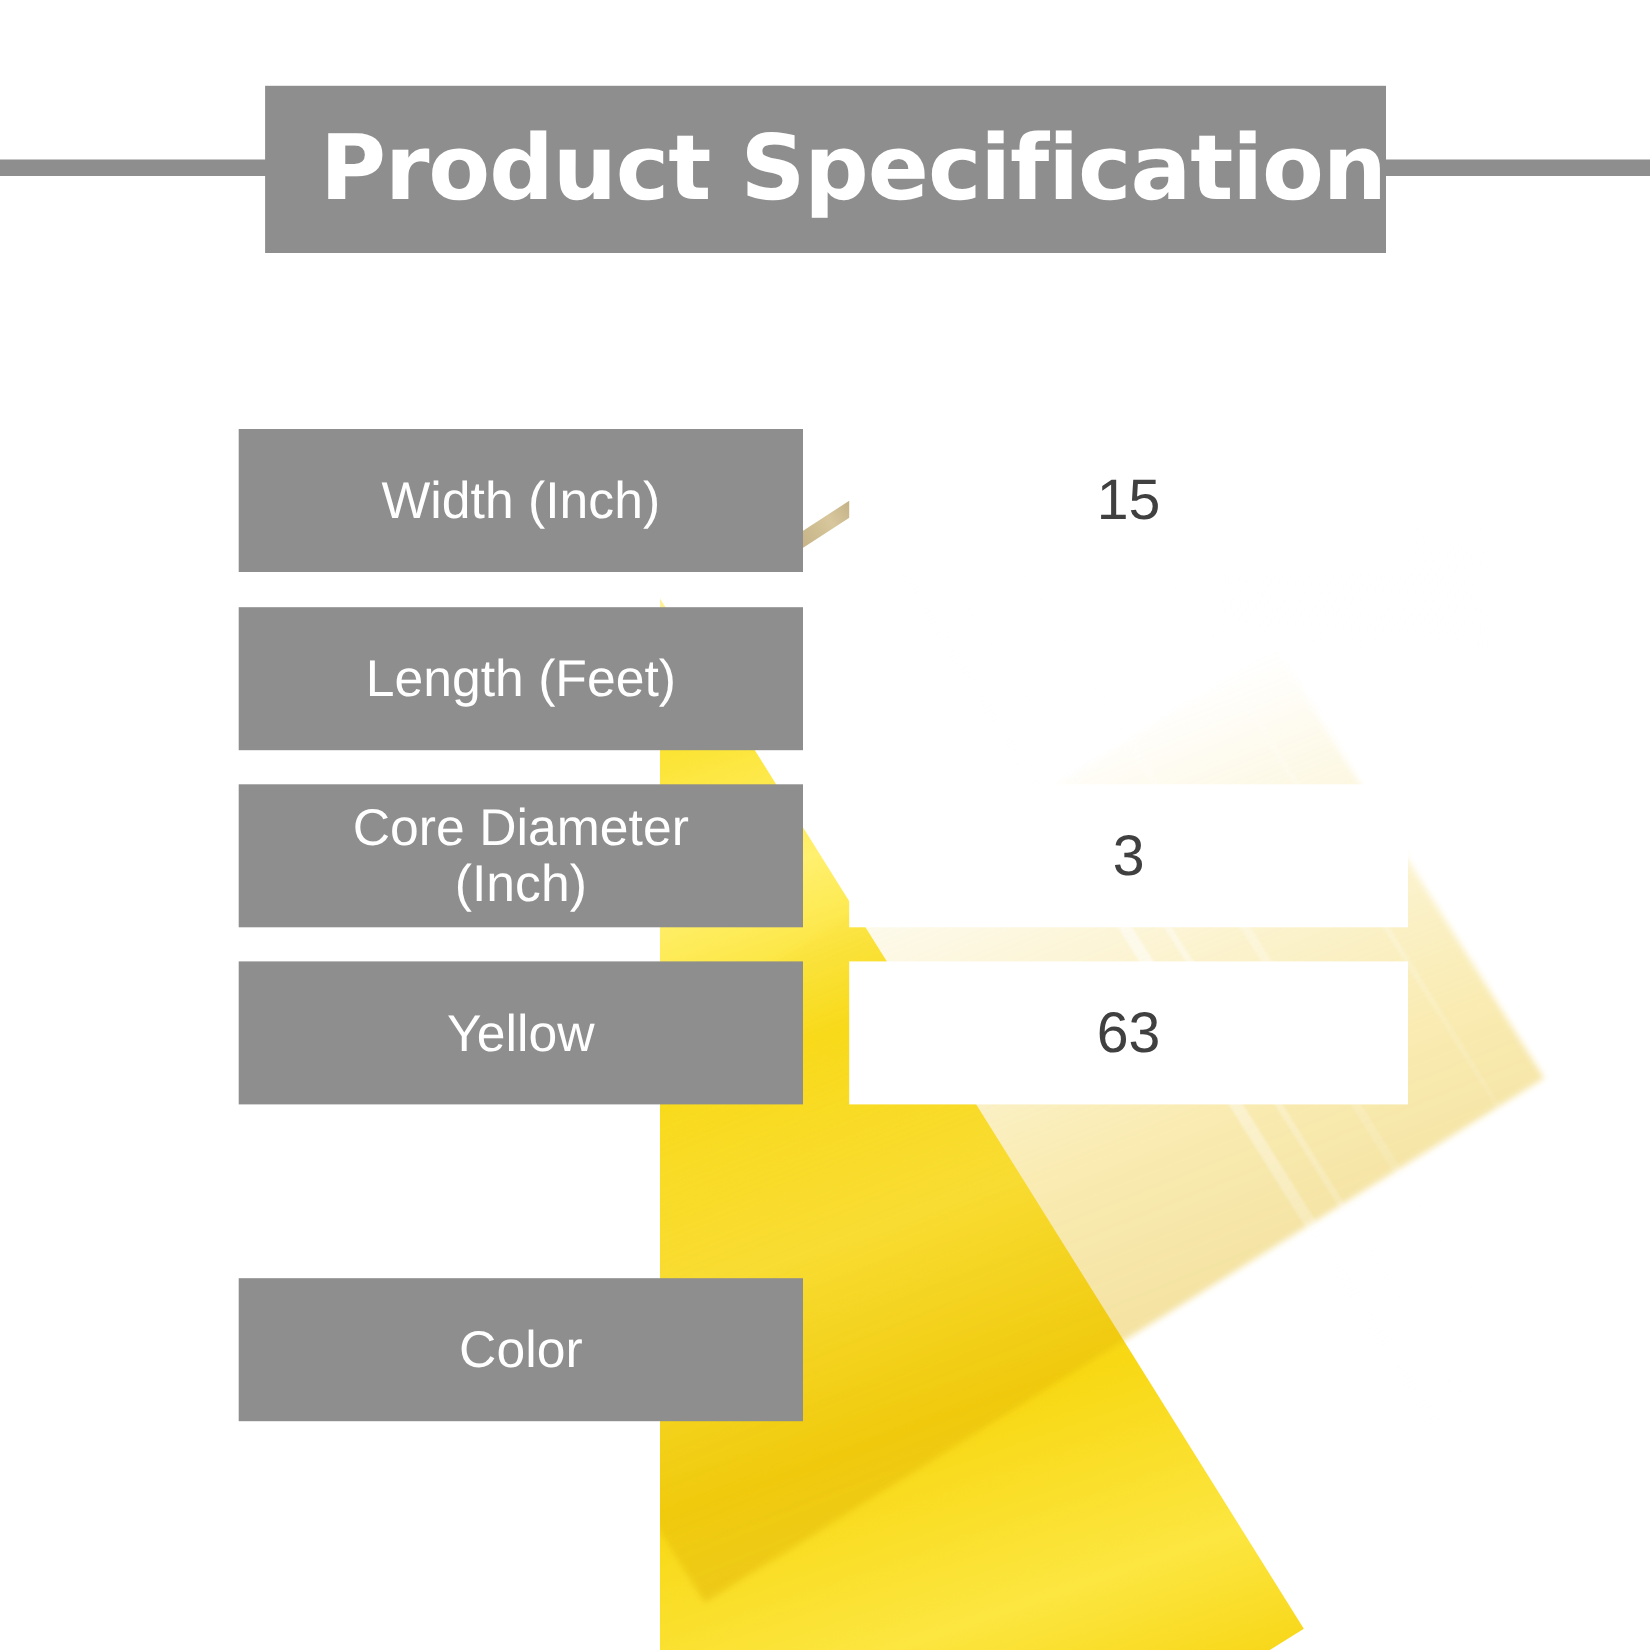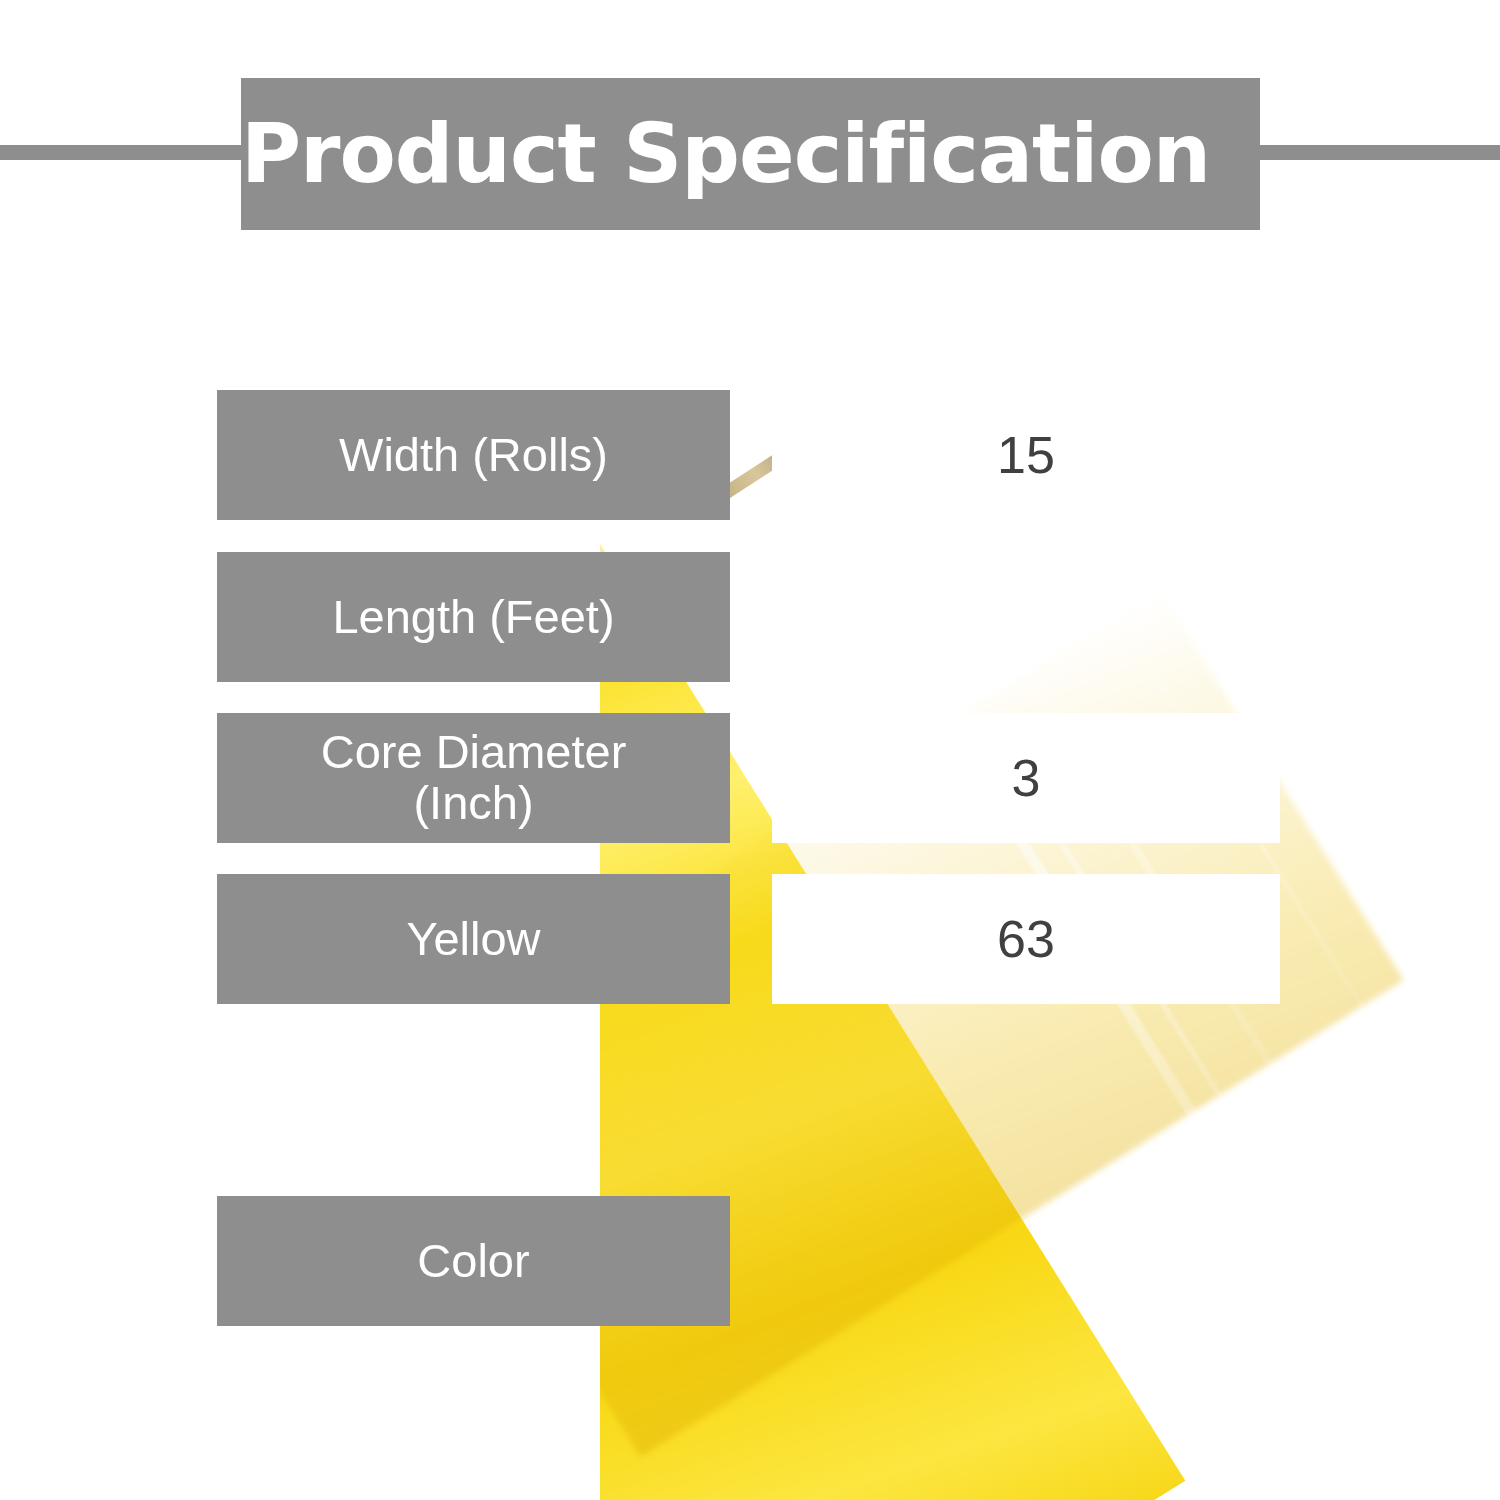--- a/index.html
+++ b/index.html
@@ -24,7 +24,7 @@
   #title-banner{
     position:absolute;left:241px;top:78px;width:1019px;height:152px;
     background:#8e8e8e;
-    display:flex;align-items:center;justify-content:flex-start;
+    display:flex;align-items:center;justify-content:flex-end;
   }
   #title-text{
     color:#ffffff;

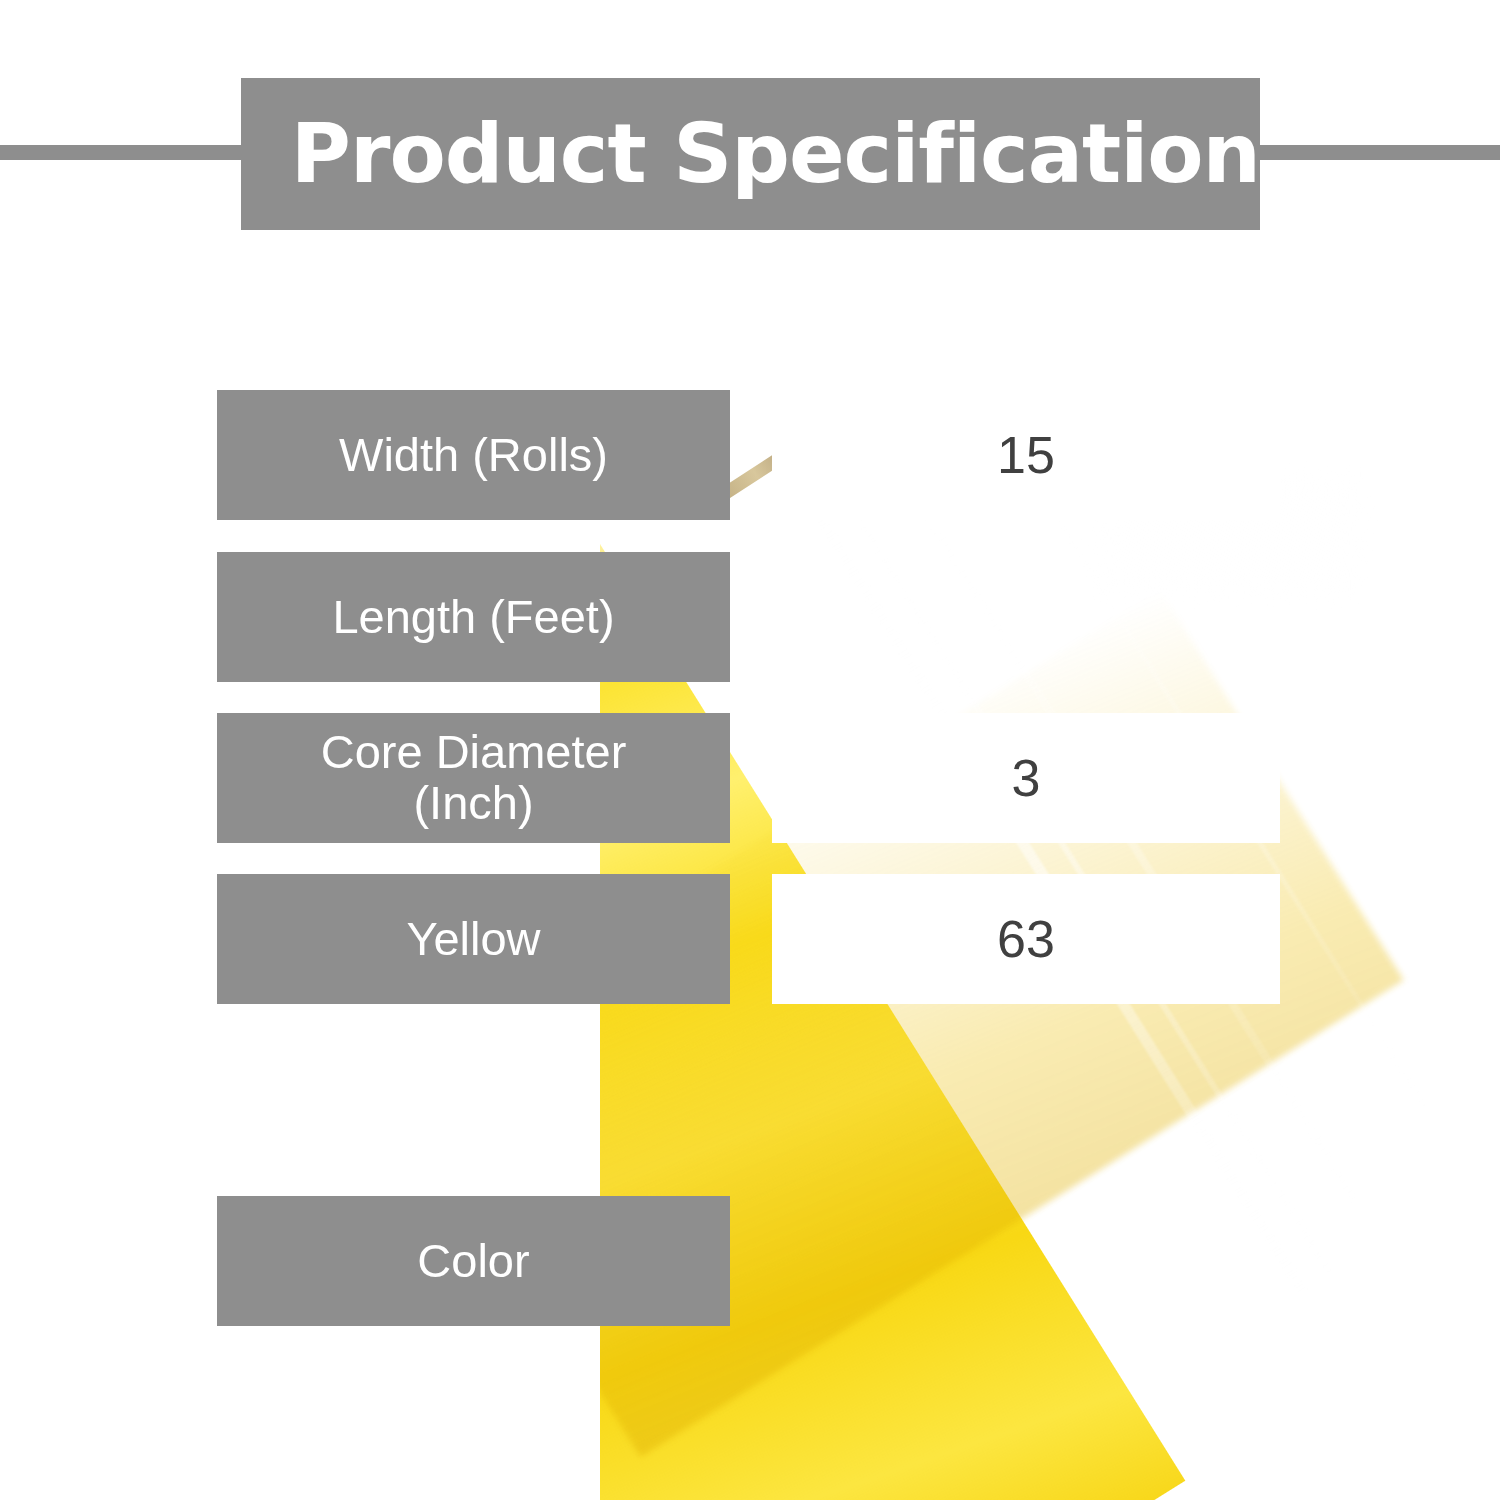--- a/index.html
+++ b/index.html
@@ -154,7 +154,7 @@
 
     <div class="spec-row" style="top:390px">
       <div class="label-cell">
-        <span class="label-text">Width (Rolls)</span>
+        <span class="label-text">Width (Inch)</span>
       </div>
       <div class="value-cell">
         <span class="value-text">15</span>

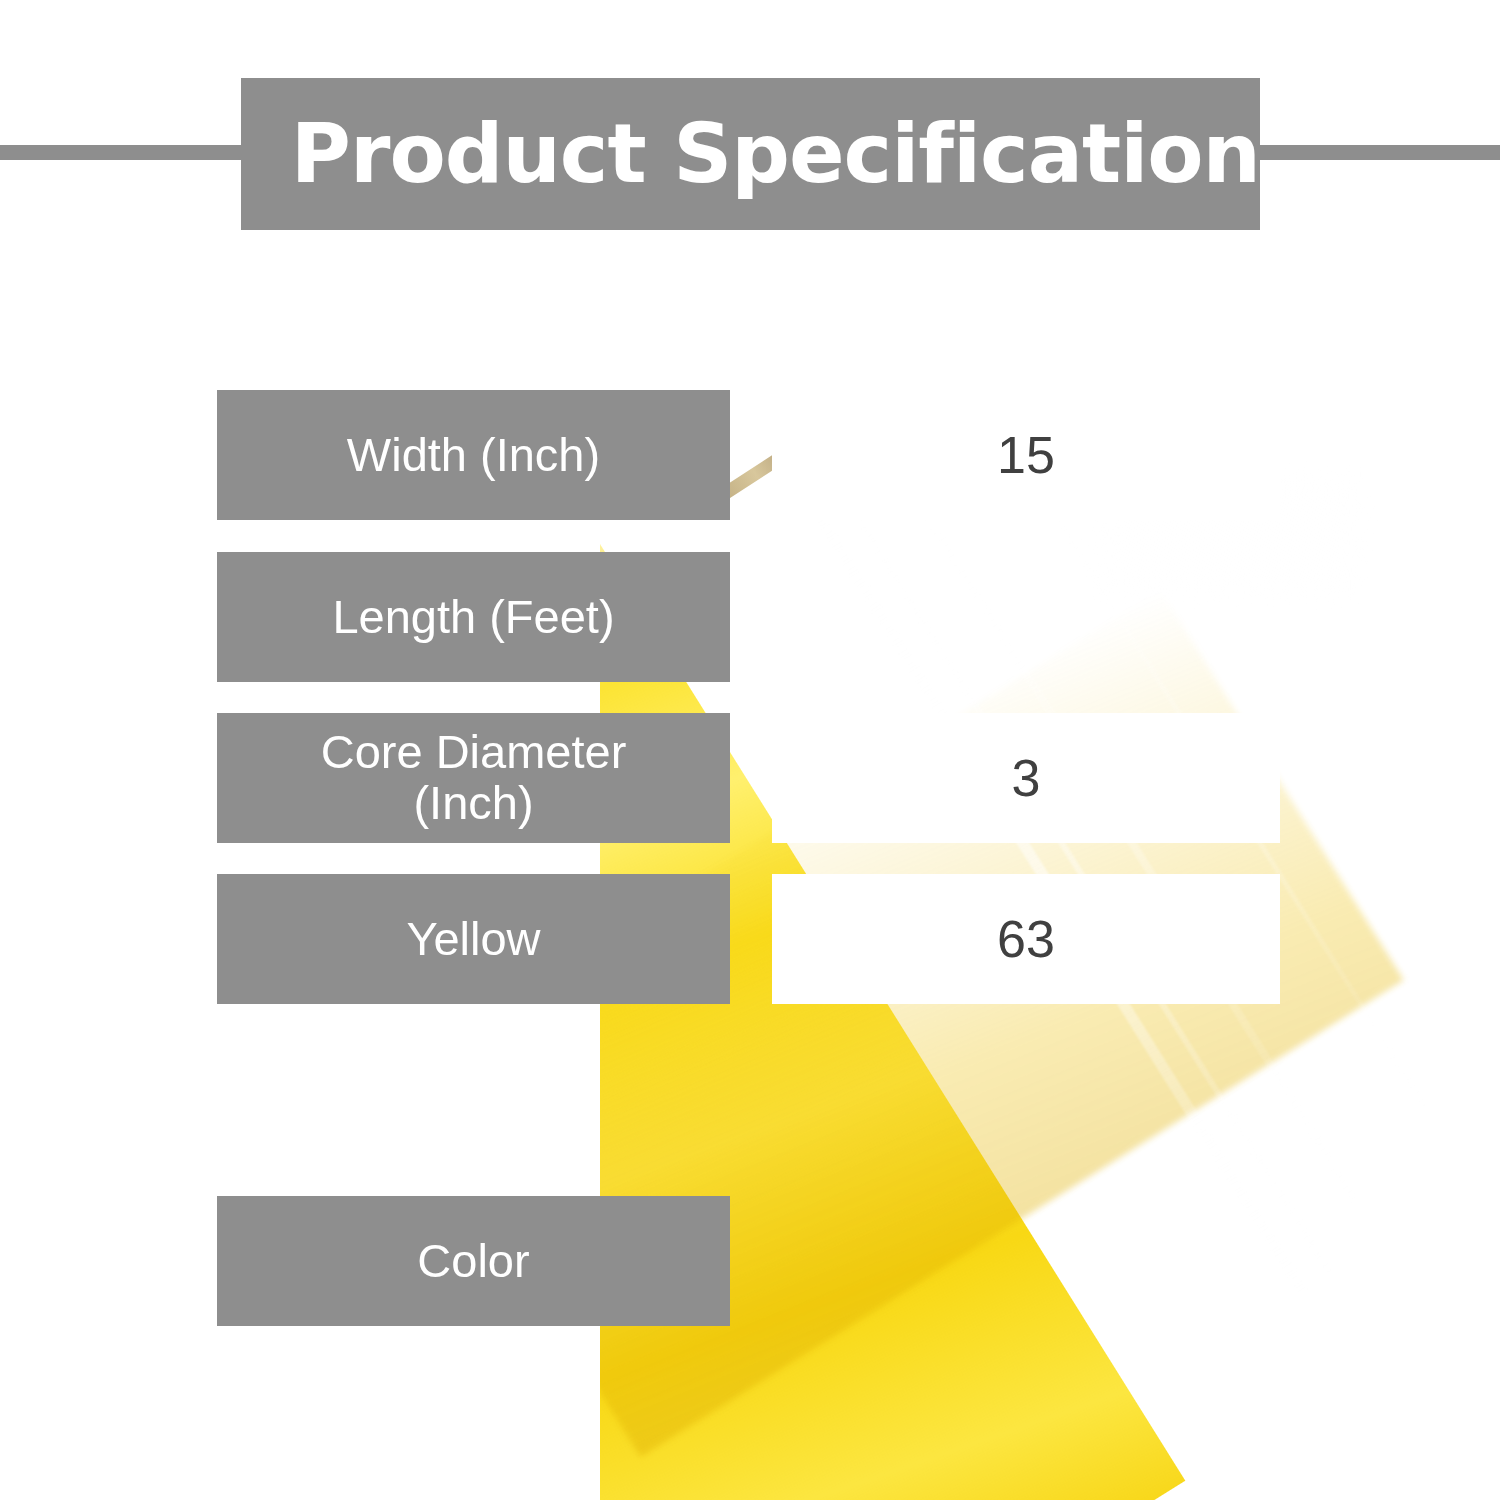--- a/index.html
+++ b/index.html
@@ -186,7 +186,7 @@
     </div>
 
 
-    <div class="spec-row" style="top:1196px">
+    <div class="spec-row" style="top:1162px">
       <div class="label-cell">
         <span class="label-text">Color</span>
       </div>

